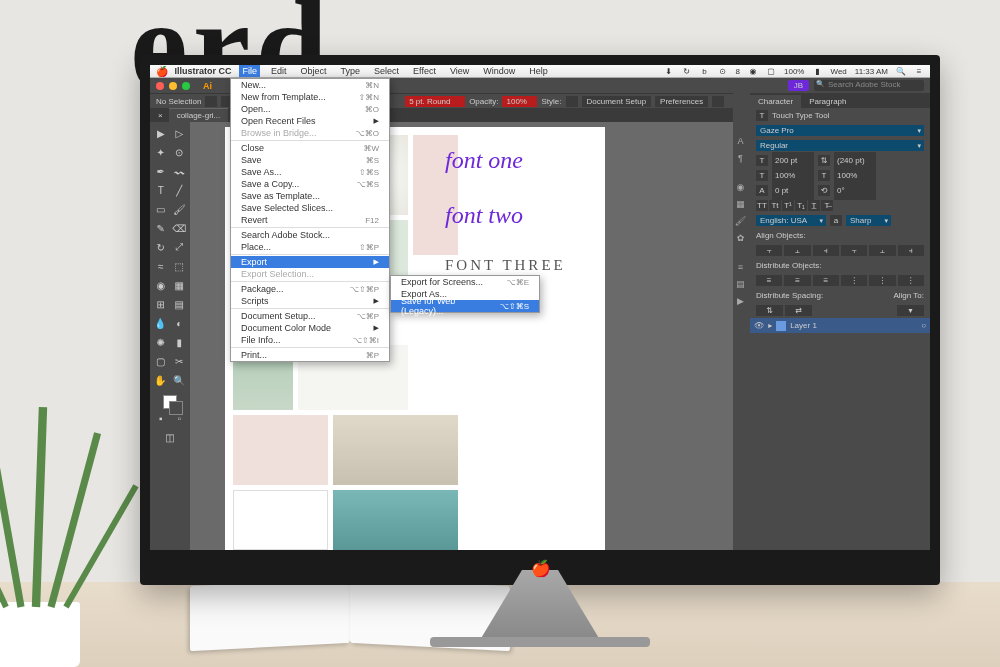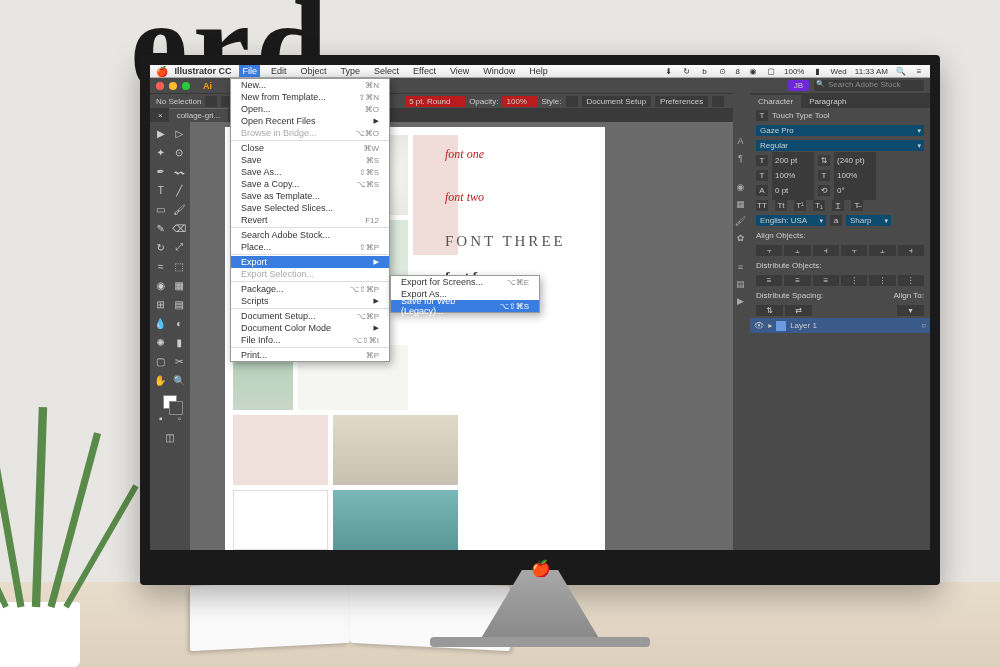--- a/index.html
+++ b/index.html
@@ -52,7 +52,7 @@
 .canvas { position:absolute; top:5px; left:35px; width:380px; height:430px; background:#fff; }
 .cell { position:absolute; background:#ddd; }
 .artc { position:absolute; right:20px; top:20px; width:140px; }
-.artt { font-family:'Brush Script MT',cursive; font-size:12px; color:#b91c1c; margin-bottom:28px; font-style:italic;}
+.artt { font-family:'Brush Script MT',cursive; font-size:24px; color:#6d28d9; margin-bottom:28px; font-style:italic;}
 .artt3{font-family:Georgia,serif;font-size:15px;letter-spacing:3px;color:#555;text-transform:uppercase;margin-bottom:20px;font-style:normal;}
 .artt4{font-family:Georgia,serif;font-size:14px;font-weight:700;color:#333;font-style:normal;}
 

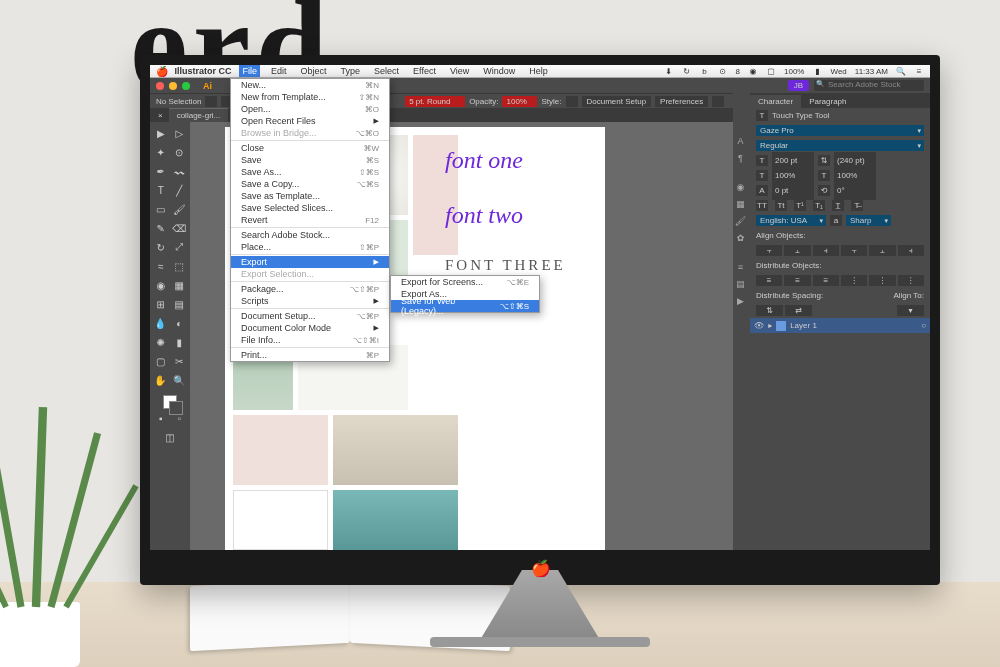--- a/index.html
+++ b/index.html
@@ -278,7 +278,7 @@
         <span class="pic">⟲</span>
           <div class="pinp">0°</div>
       </div>
-      <div class="prow" style="gap:7px">
+      <div class="prow" style="gap:1px">
         <span class="pic">TT</span>
         <span class="pic">Tt</span>
         <span class="pic">T¹</span>

